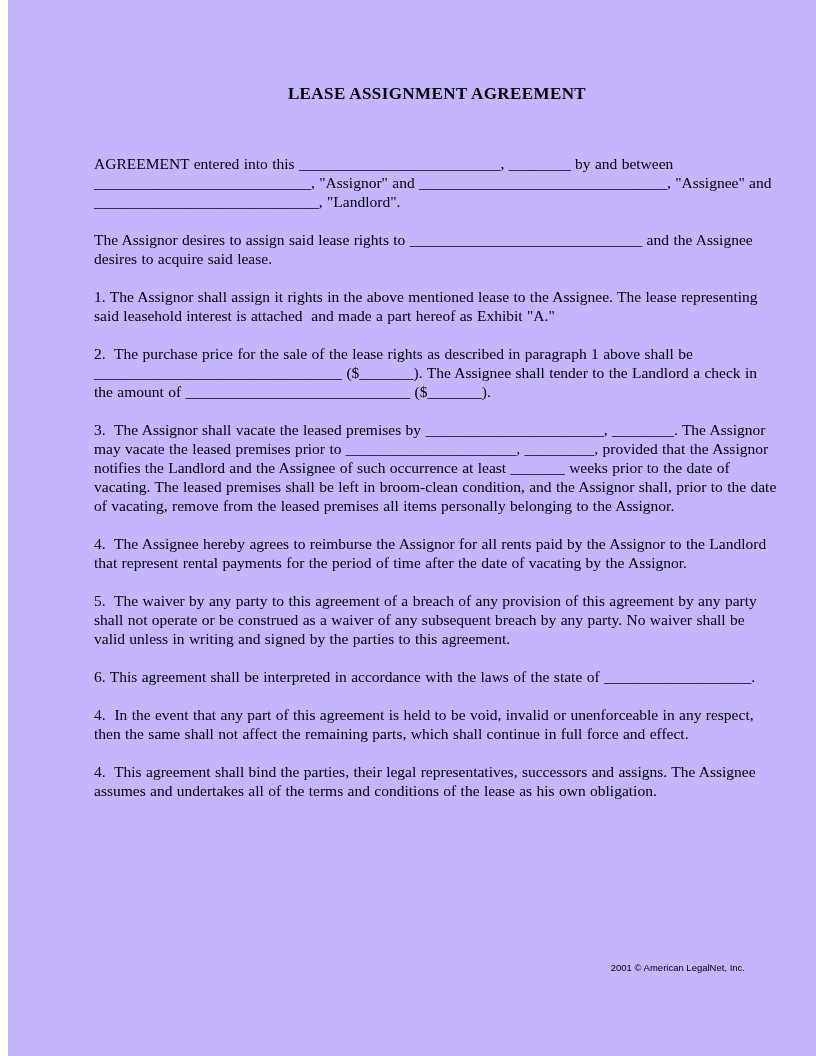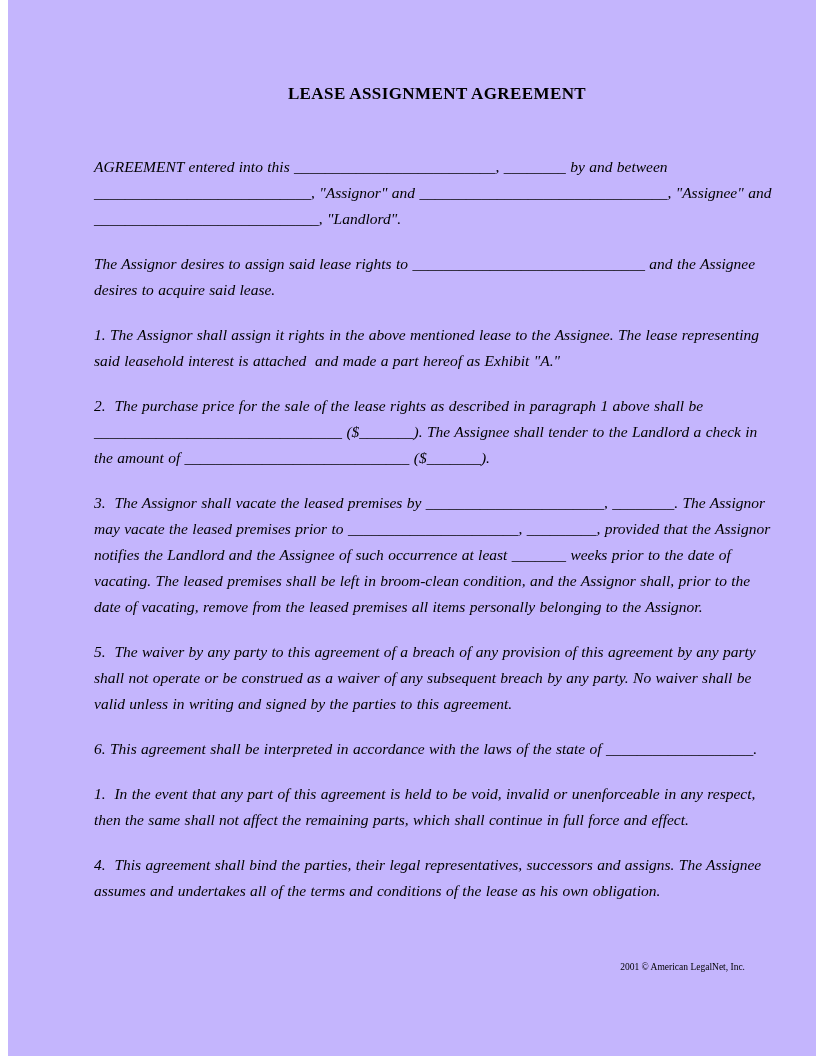--- a/index.html
+++ b/index.html
@@ -37,12 +37,11 @@
   }
   .para {
     font-size: 15.5px;
-    line-height: 26px;
+    line-height: 19px;
     margin: 0 0 19px 0;
     white-space: pre-wrap;
     overflow-wrap: normal;
     word-spacing: 0.5px;
-    font-style: italic;
   }
   .footer {
     position: absolute;

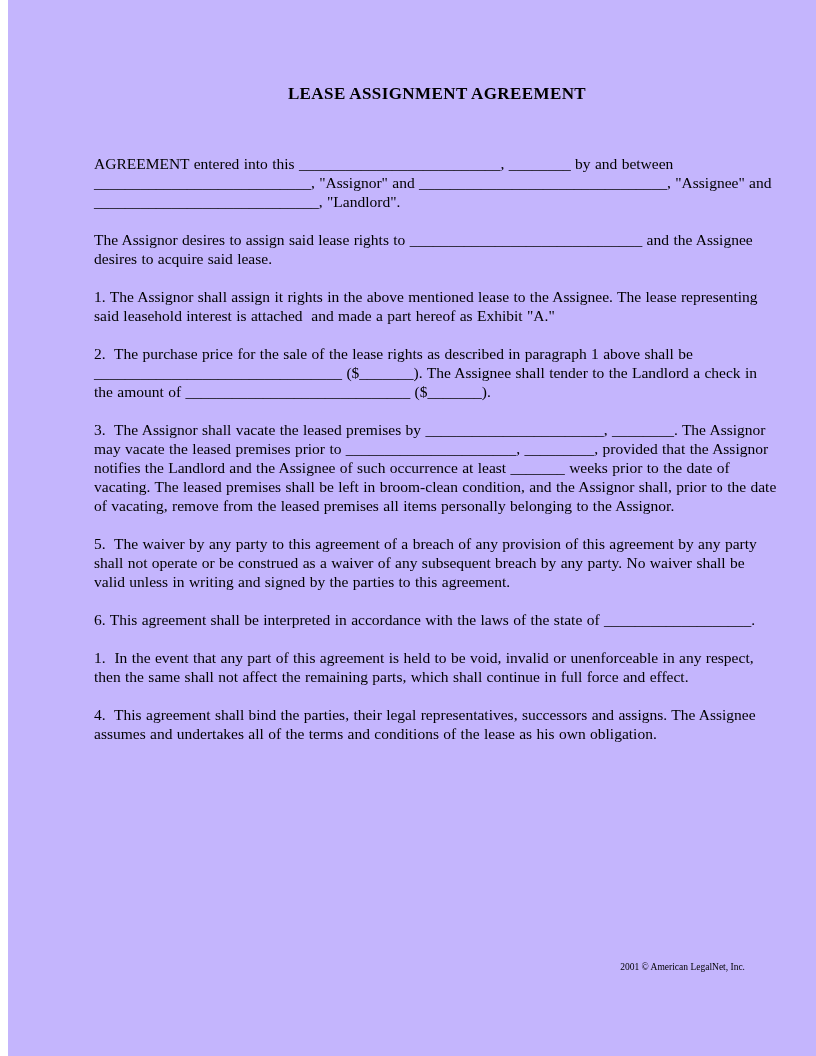--- a/index.html
+++ b/index.html
@@ -64,6 +64,7 @@
     <p class="para">1. The Assignor shall assign it rights in the above mentioned lease to the Assignee. The lease representing said leasehold interest is attached  and made a part hereof as Exhibit "A."</p>
     <p class="para">2.  The purchase price for the sale of the lease rights as described in paragraph 1 above shall be ________________________________ ($_______). The Assignee shall tender to the Landlord a check in the amount of _____________________________ ($_______).</p>
     <p class="para">3.  The Assignor shall vacate the leased premises by _______________________, ________. The Assignor may vacate the leased premises prior to ______________________, _________, provided that the Assignor notifies the Landlord and the Assignee of such occurrence at least _______ weeks prior to the date of vacating. The leased premises shall be left in broom-clean condition, and the Assignor shall, prior to the date of vacating, remove from the leased premises all items personally belonging to the Assignor.</p>
+    <p class="para">4.  The Assignee hereby agrees to reimburse the Assignor for all rents paid by the Assignor to the Landlord that represent rental payments for the period of time after the date of vacating by the Assignor.</p>
     <p class="para">5.  The waiver by any party to this agreement of a breach of any provision of this agreement by any party shall not operate or be construed as a waiver of any subsequent breach by any party. No waiver shall be valid unless in writing and signed by the parties to this agreement.</p>
     <p class="para">6. This agreement shall be interpreted in accordance with the laws of the state of ___________________.</p>
     <p class="para">1.  In the event that any part of this agreement is held to be void, invalid or unenforceable in any respect, then the same shall not affect the remaining parts, which shall continue in full force and effect.</p>

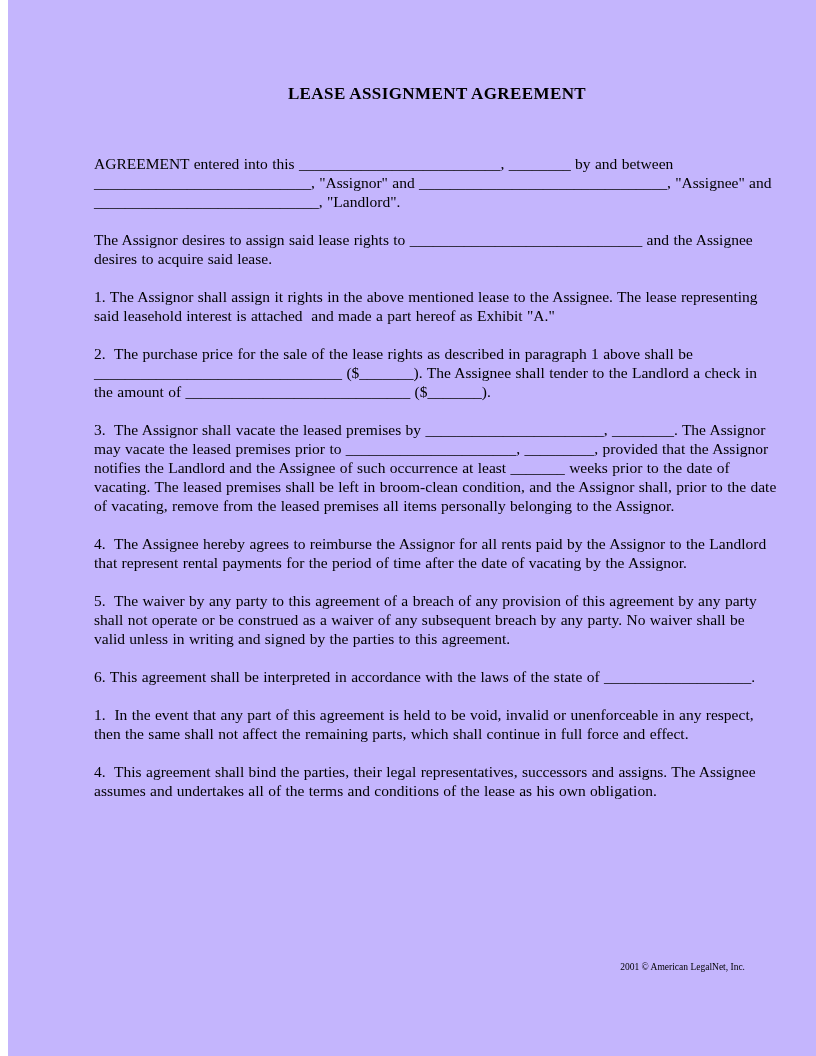--- a/index.html
+++ b/index.html
@@ -67,7 +67,7 @@
     <p class="para">4.  The Assignee hereby agrees to reimburse the Assignor for all rents paid by the Assignor to the Landlord that represent rental payments for the period of time after the date of vacating by the Assignor.</p>
     <p class="para">5.  The waiver by any party to this agreement of a breach of any provision of this agreement by any party shall not operate or be construed as a waiver of any subsequent breach by any party. No waiver shall be valid unless in writing and signed by the parties to this agreement.</p>
     <p class="para">6. This agreement shall be interpreted in accordance with the laws of the state of ___________________.</p>
-    <p class="para">1.  In the event that any part of this agreement is held to be void, invalid or unenforceable in any respect, then the same shall not affect the remaining parts, which shall continue in full force and effect.</p>
+    <p class="para">4.  In the event that any part of this agreement is held to be void, invalid or unenforceable in any respect, then the same shall not affect the remaining parts, which shall continue in full force and effect.</p>
     <p class="para">4.  This agreement shall bind the parties, their legal representatives, successors and assigns. The Assignee assumes and undertakes all of the terms and conditions of the lease as his own obligation.</p>
   </div>
   <div class="footer">2001 © American LegalNet, Inc.</div>

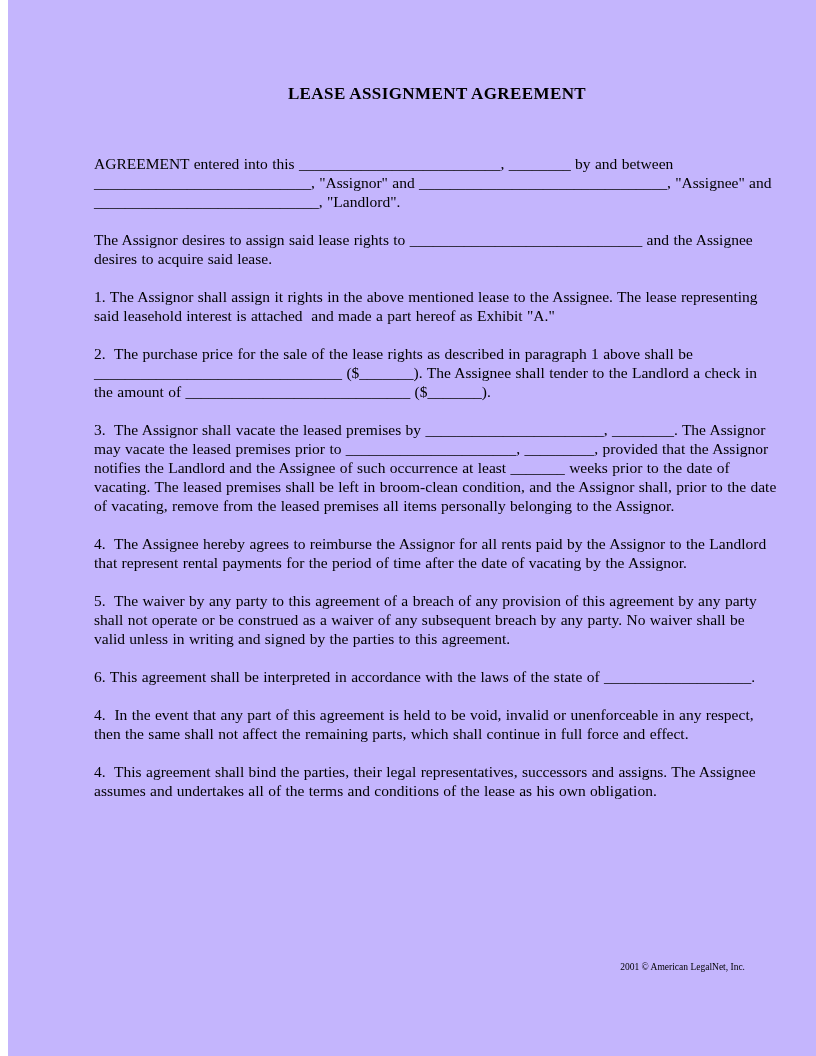--- a/index.html
+++ b/index.html
@@ -47,7 +47,7 @@
     position: absolute;
     top: 962px;
     right: 79px;
-    font-family: Liberation Serif, serif;
+    font-family: Liberation Sans, sans-serif;
     font-size: 9.5px;
     color: #000000;
     text-align: center;

